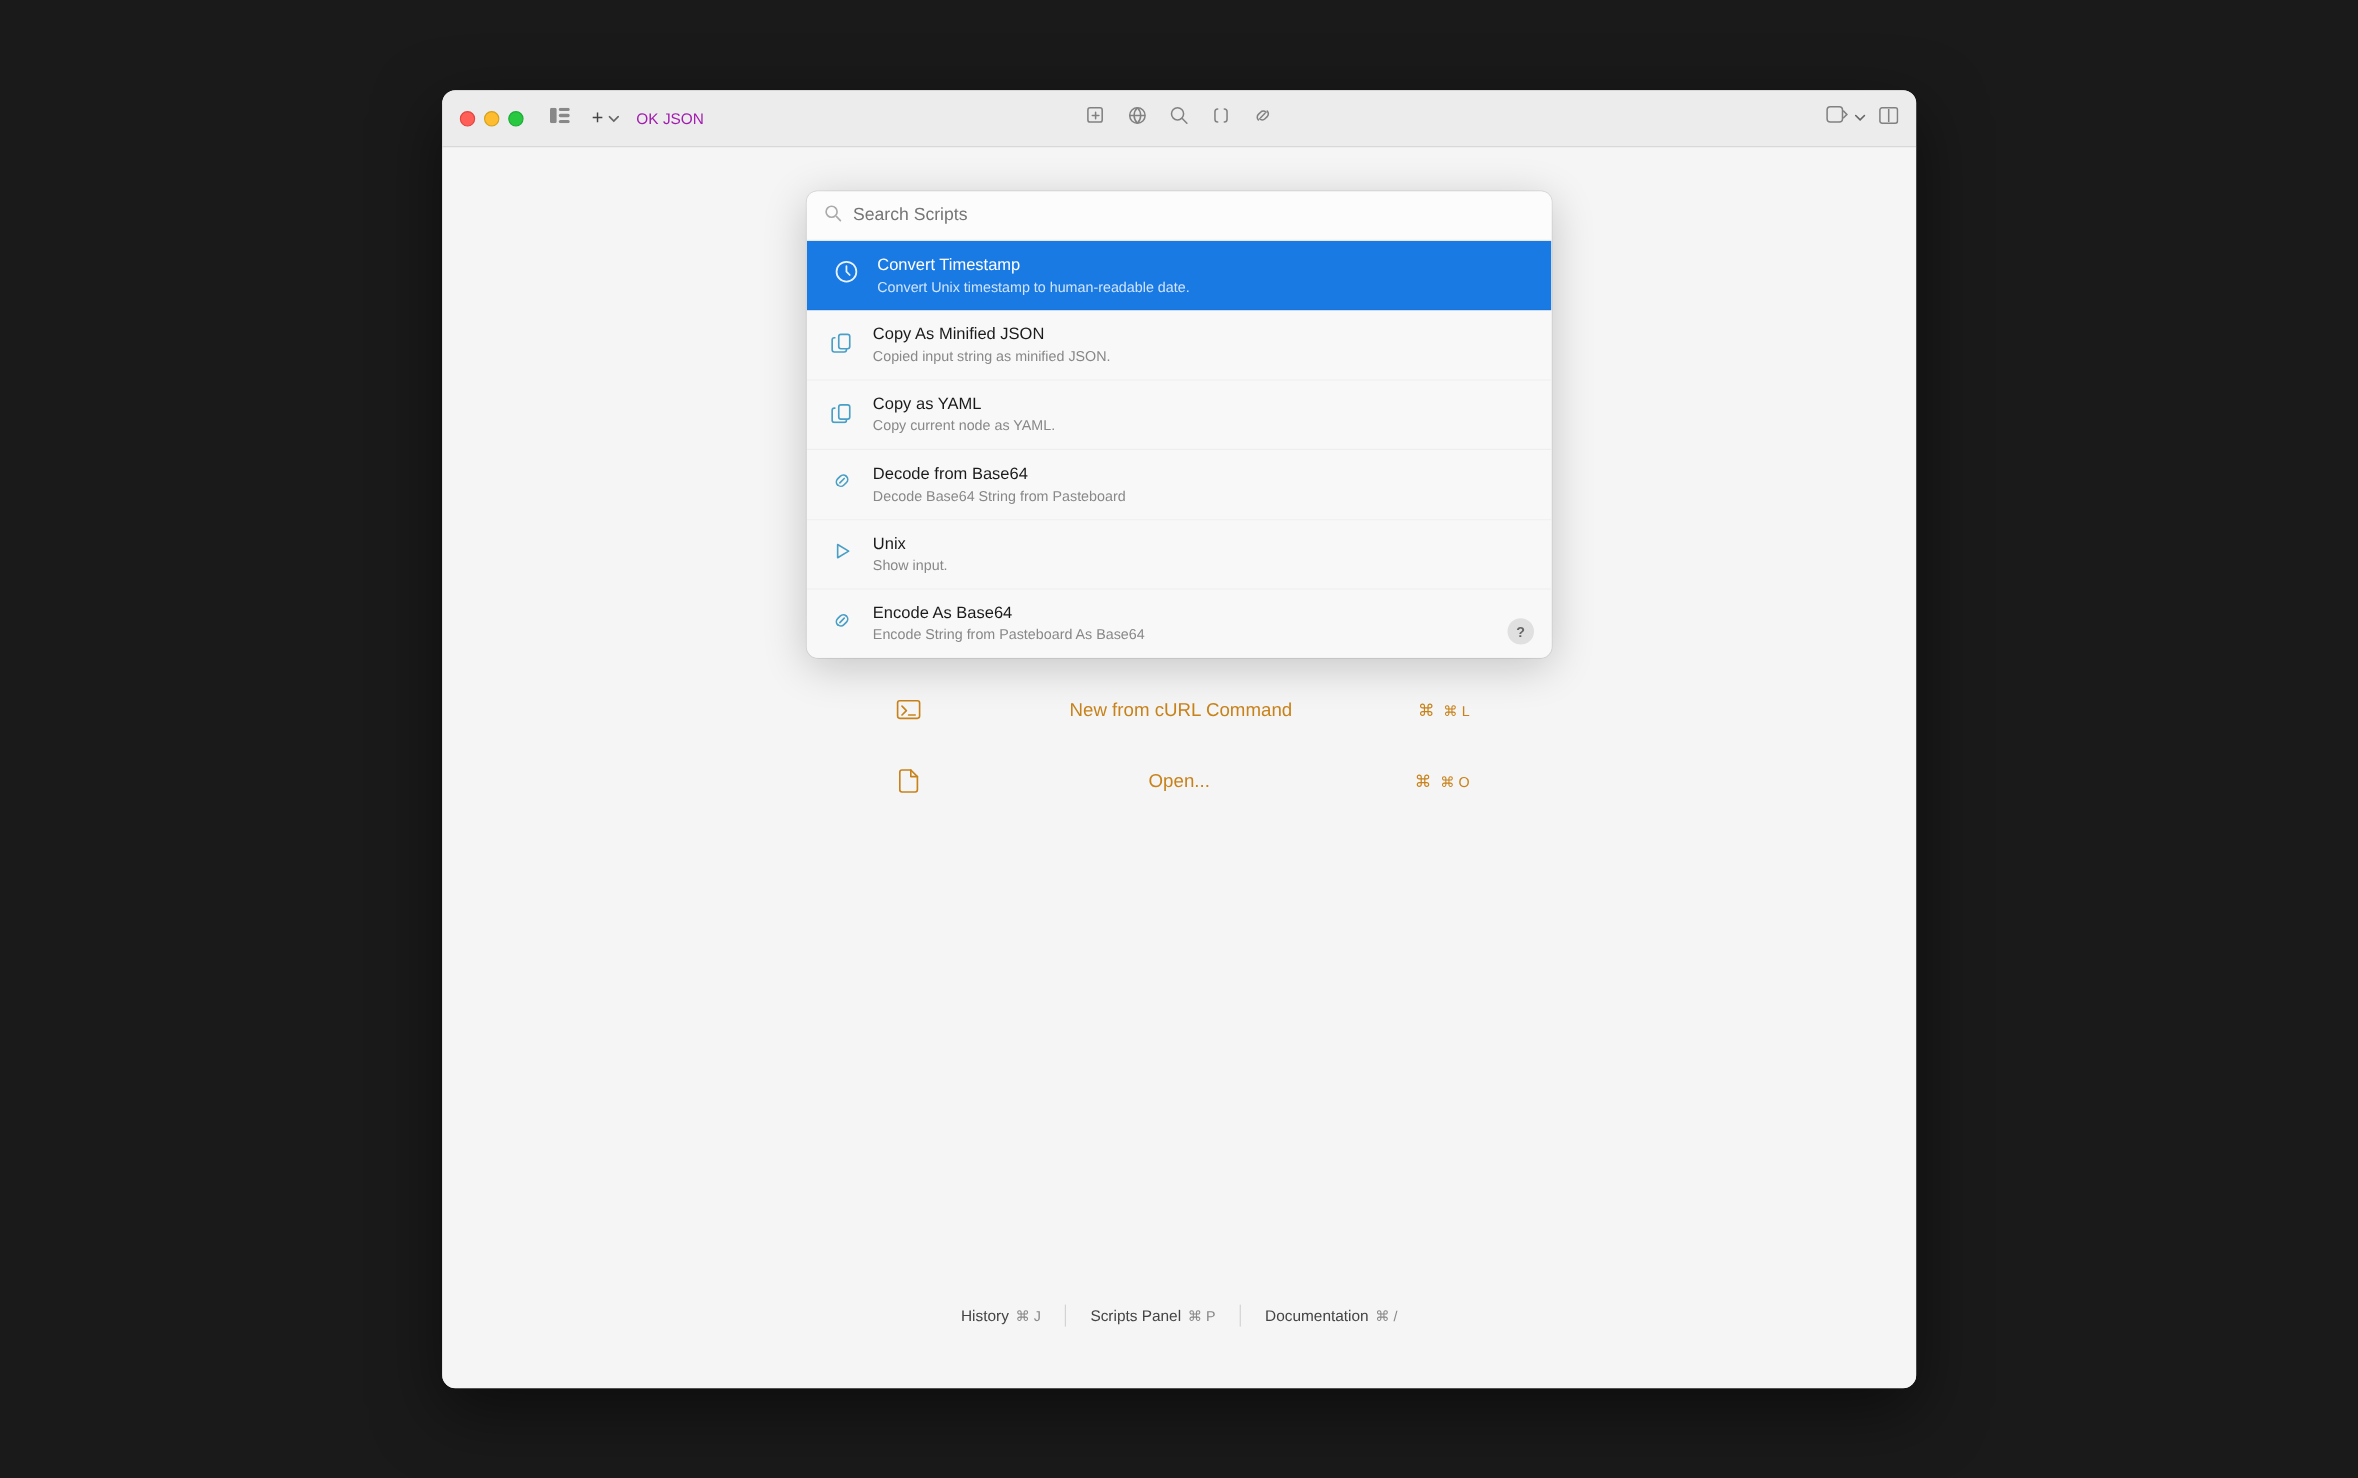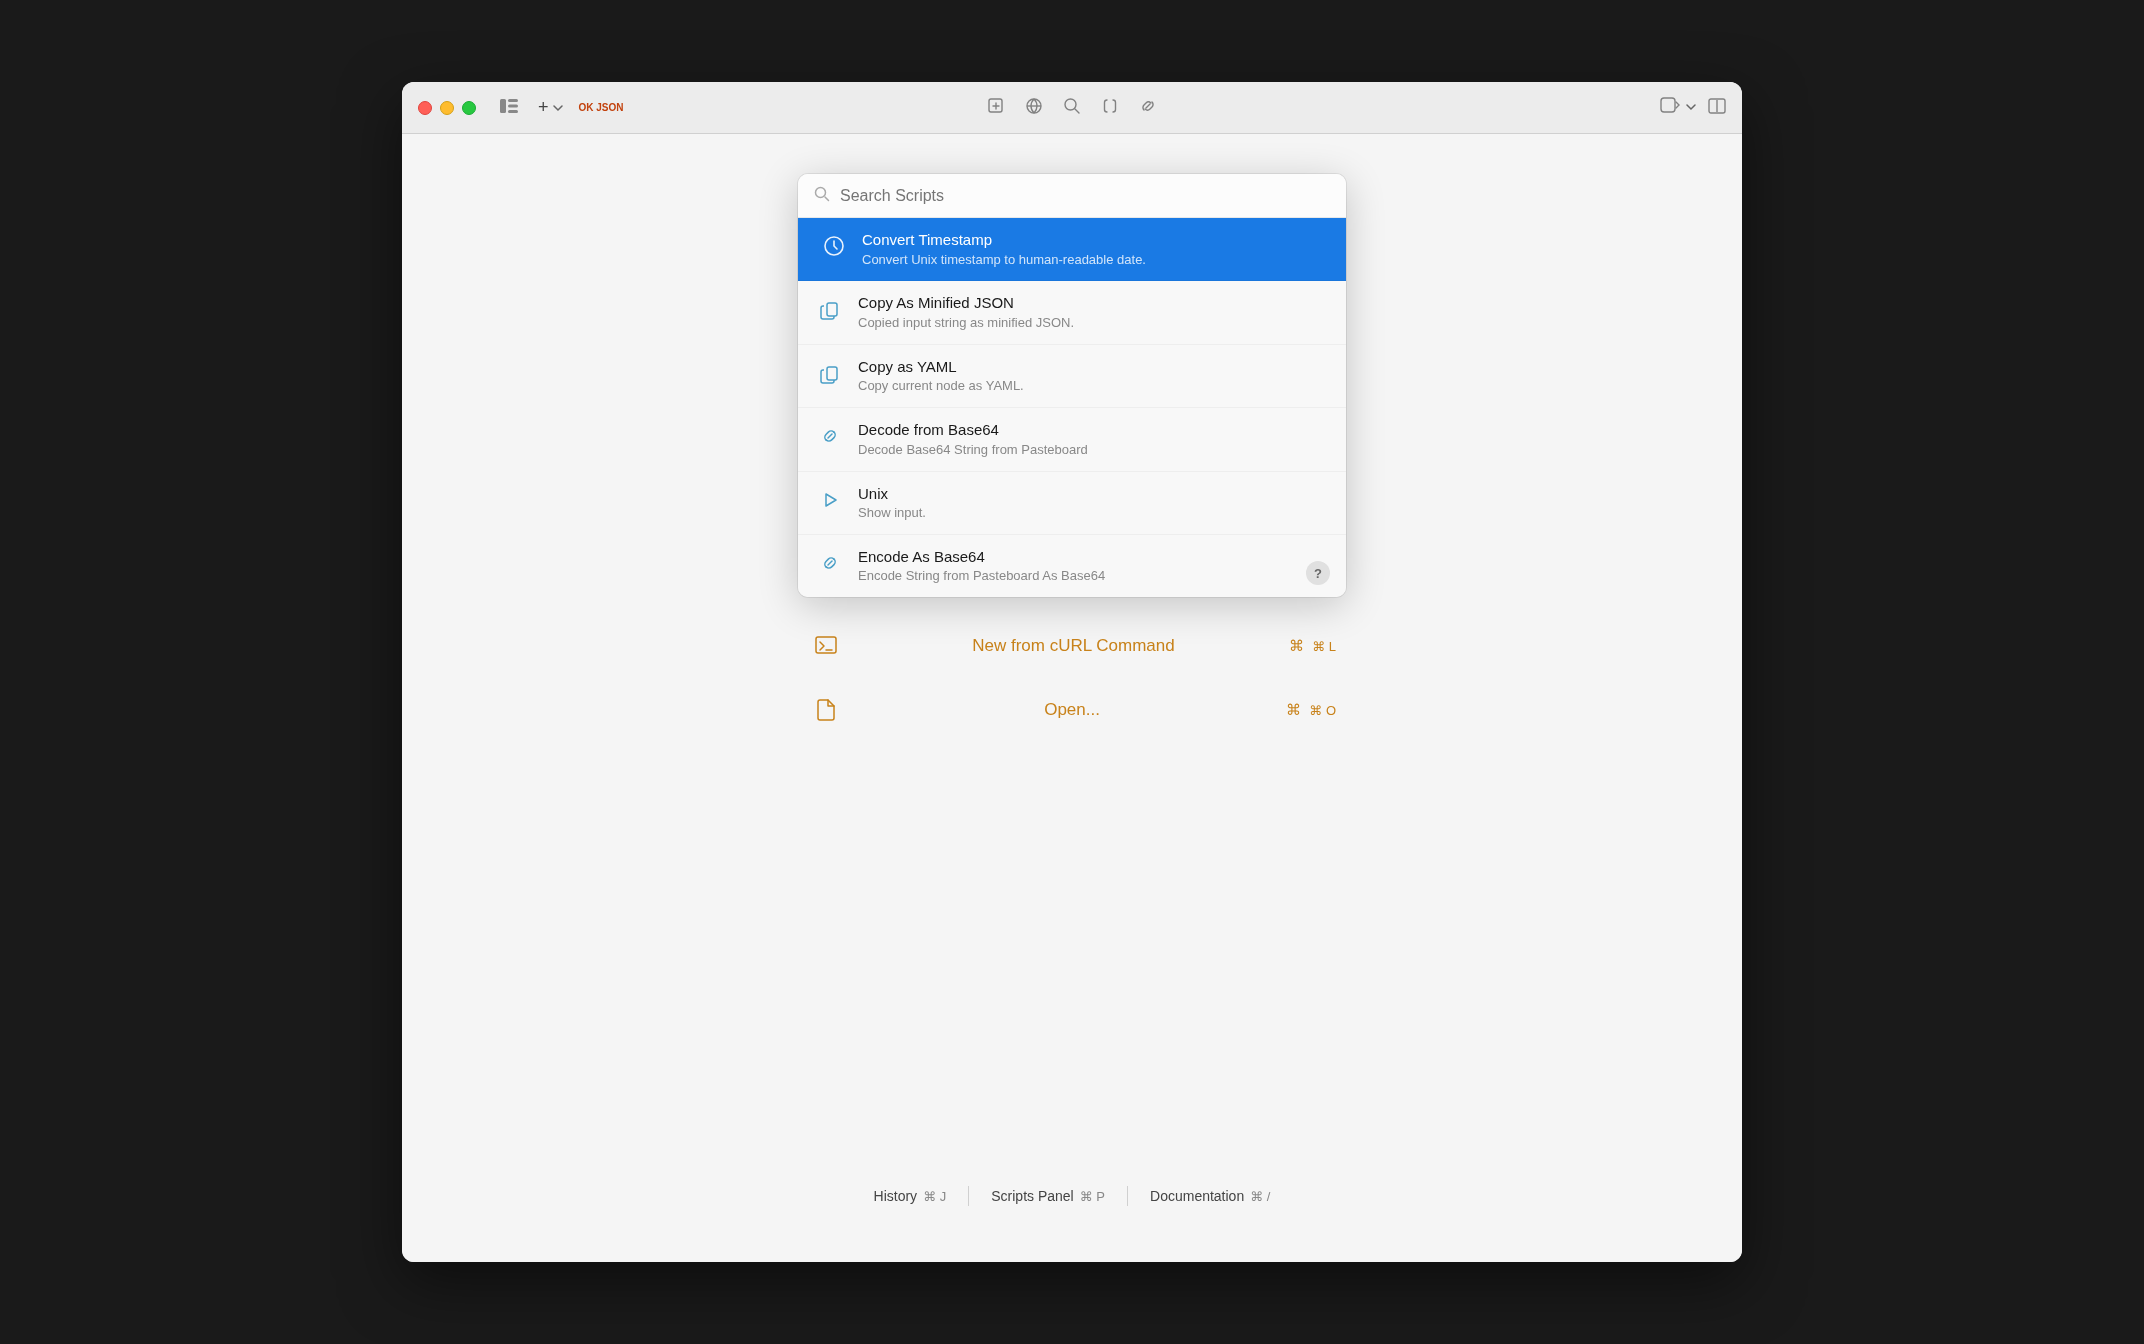--- a/index.html
+++ b/index.html
@@ -76,9 +76,9 @@
     }
 
     .app-title {
-      font-size: 10px;
-      font-weight: 700;
-      color: #c2410c;
+      font-size: 14px;
+      font-weight: 400;
+      color: #a21caf;
       margin-left: 4px;
     }
 

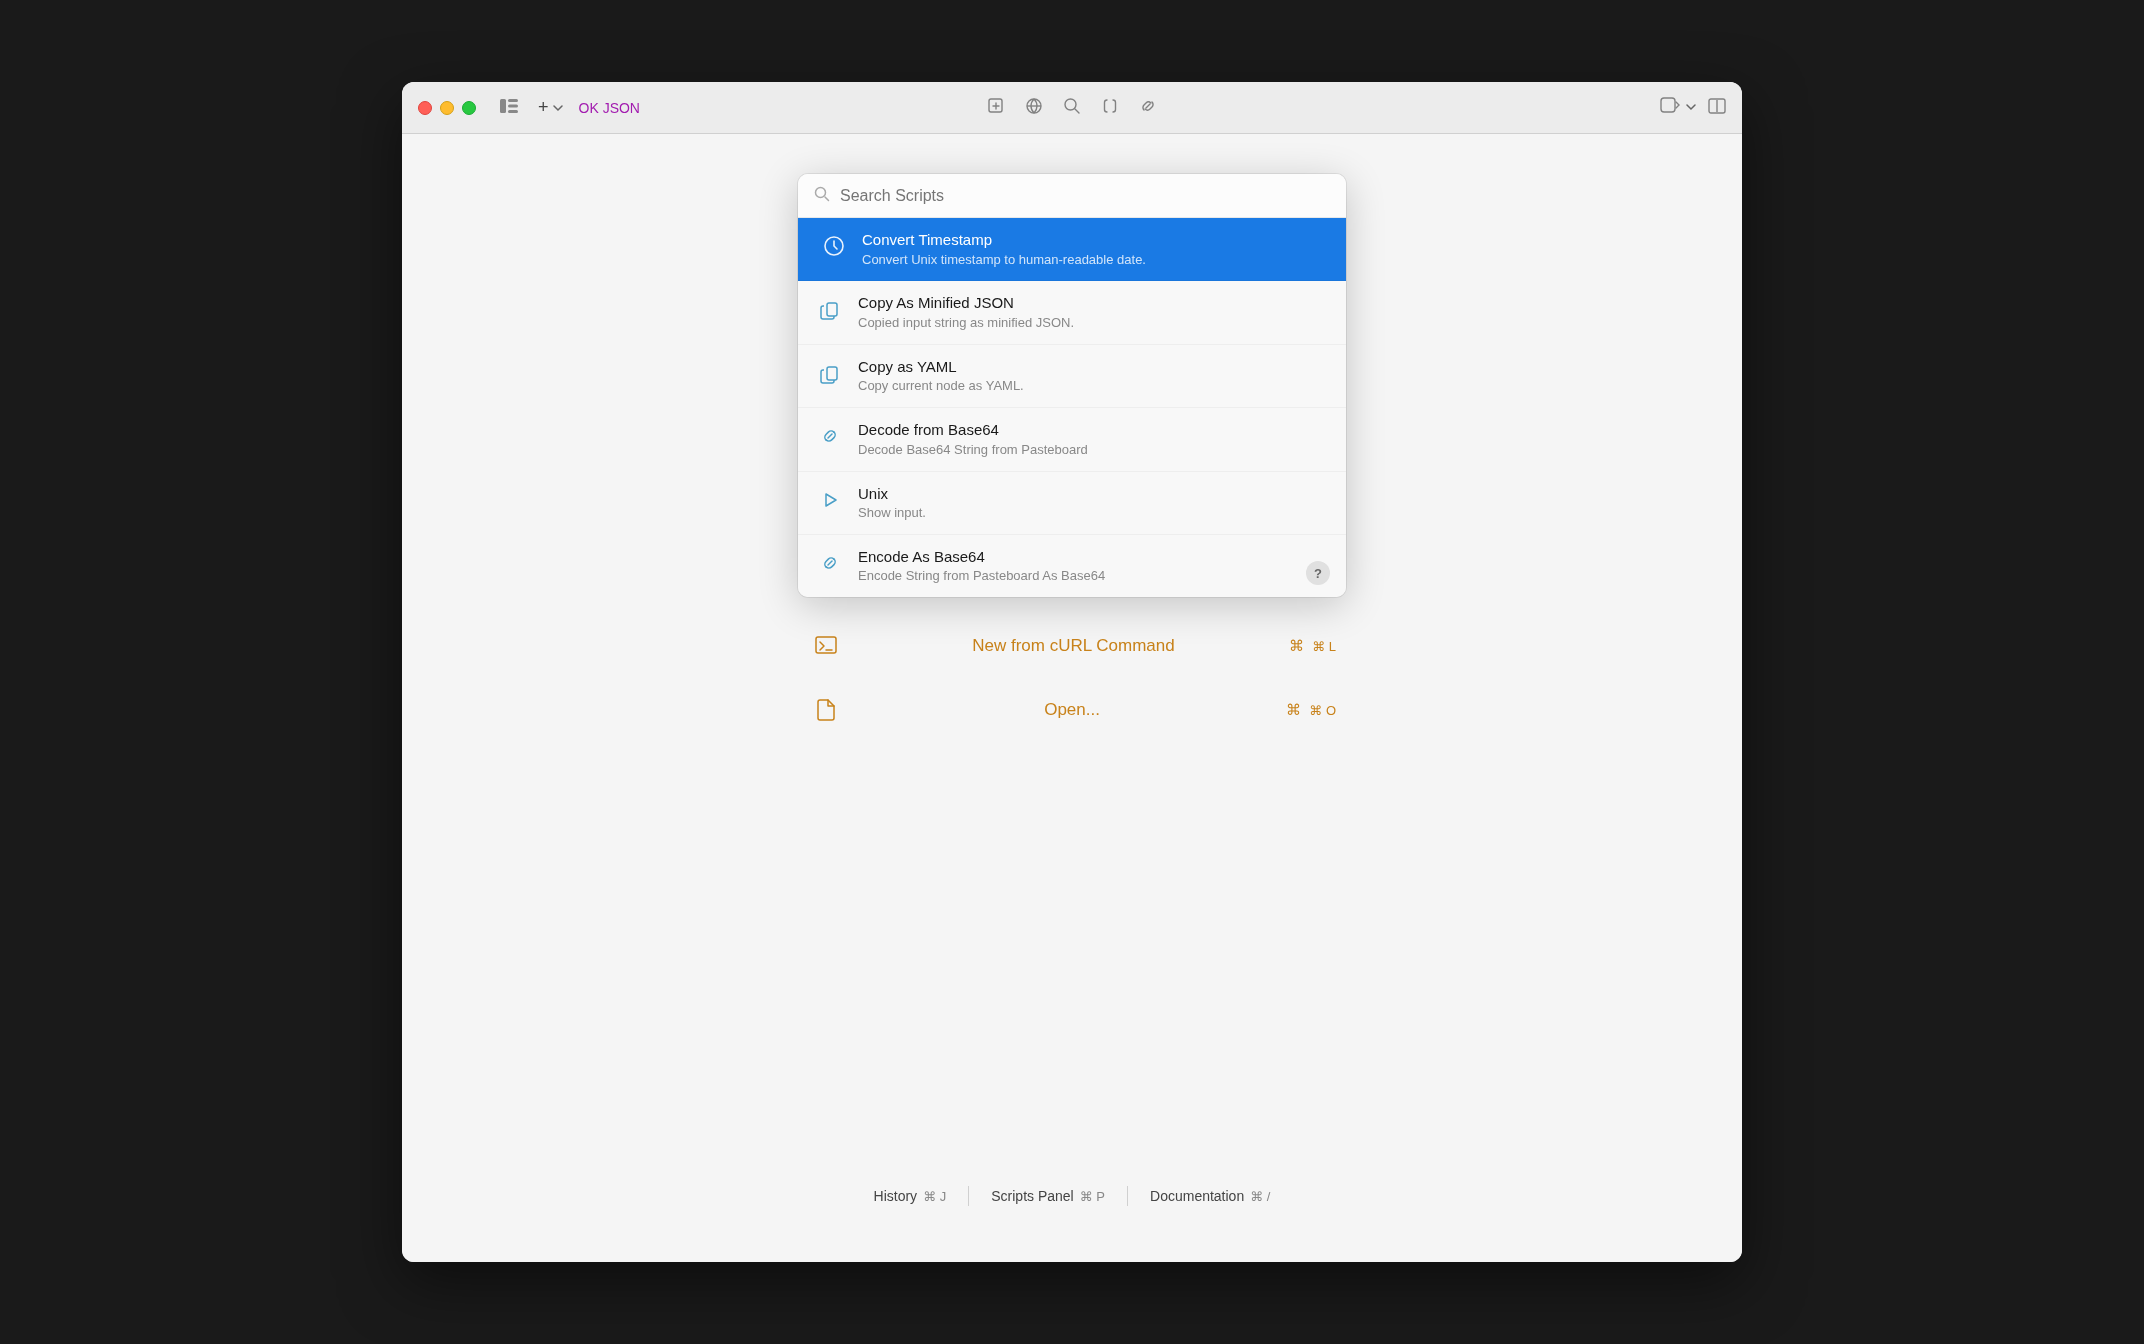--- a/index.html
+++ b/index.html
@@ -122,7 +122,7 @@
       top: 40px;
       left: 50%;
       transform: translateX(-50%);
-      width: 548px;
+      width: 677px;
       background: rgba(248, 248, 248, 0.96);
       backdrop-filter: blur(20px);
       -webkit-backdrop-filter: blur(20px);

